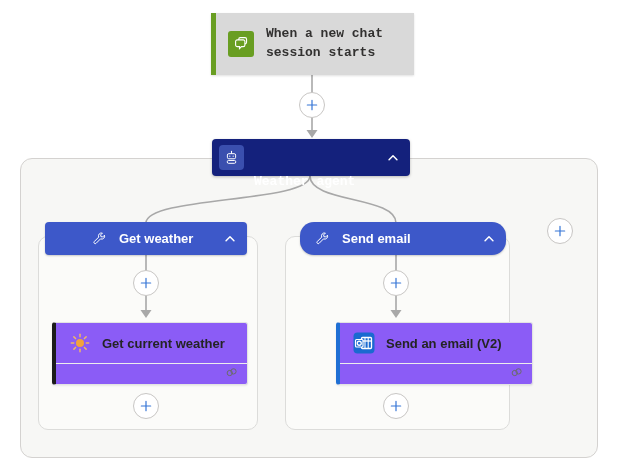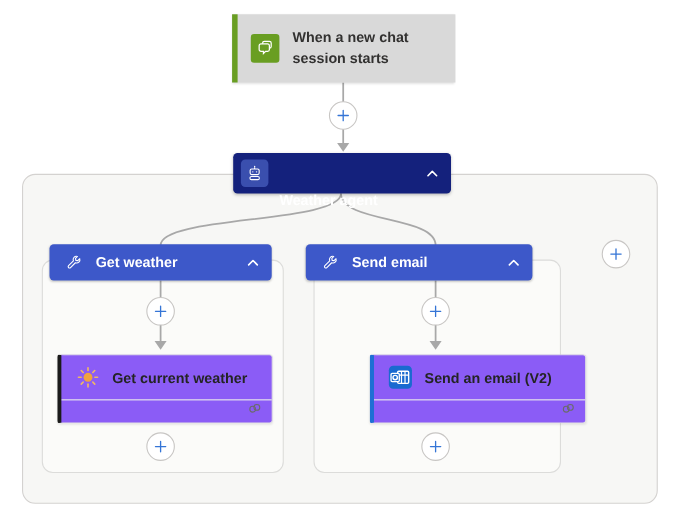--- a/index.html
+++ b/index.html
@@ -26,7 +26,7 @@
   .wire{stroke:var(--line-gray);stroke-width:1.6;fill:none;}
   .arrow{fill:var(--line-gray);}
 
-  .node{position:absolute;z-index:3;display:flex;align-items:center;}
+  .node{position:absolute;z-index:3;display:flex;align-items:center;font-family:Liberation Mono, monospace;}
   .trigger{left:211px;top:13px;width:203px;height:62px;background:var(--trigger-bg);
     border-left:5px solid var(--trigger-green);box-shadow:0 1px 2px rgba(0,0,0,.12);cursor:pointer;}
   .trigger .chip{width:26px;height:26px;border-radius:3px;background:var(--trigger-green);

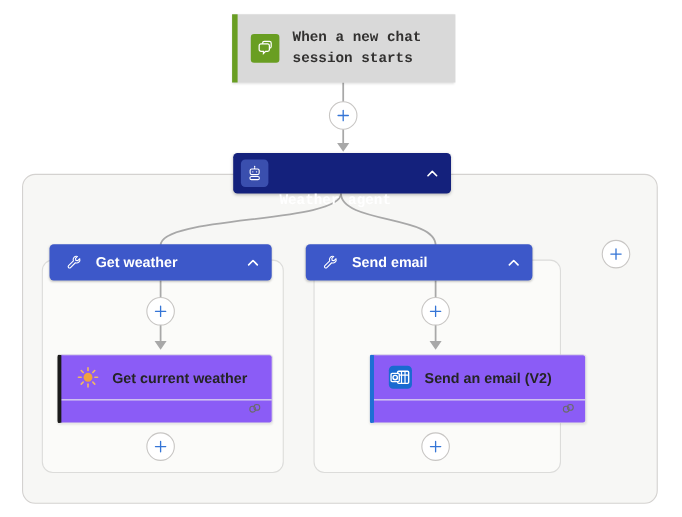--- a/index.html
+++ b/index.html
@@ -42,7 +42,7 @@
 
   .bhead{position:absolute;top:222px;height:33px;background:var(--branch-blue);border-radius:4px;
     box-shadow:0 1px 2px rgba(0,0,0,.2);display:flex;align-items:center;z-index:3;cursor:pointer;}
-  .bhead.gw{left:45px;width:202px;} .bhead.se{left:278px;width:206px;}
+  .bhead.gw{left:45px;width:202px;padding-left:32px;} .bhead.se{left:278px;width:206px;}
   .bhead .wicon{margin:0 12px 0 14px;display:flex;flex:none;}
   .bhead .title{font-size:13px;font-weight:700;color:#fff;flex:1;}
 

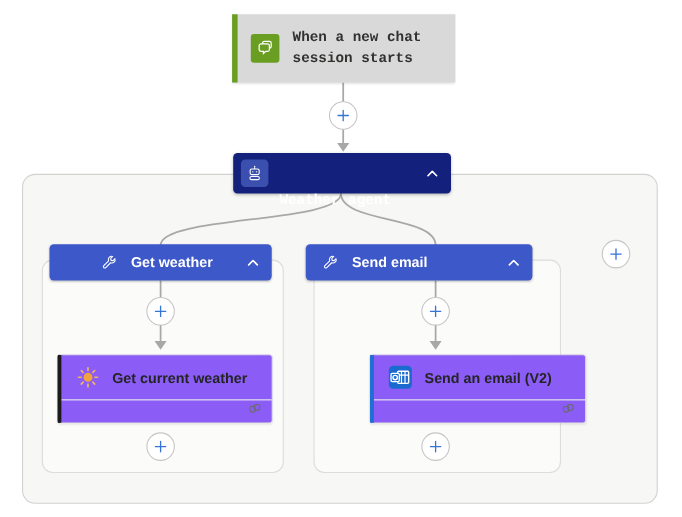--- a/index.html
+++ b/index.html
@@ -42,7 +42,7 @@
 
   .bhead{position:absolute;top:222px;height:33px;background:var(--branch-blue);border-radius:4px;
     box-shadow:0 1px 2px rgba(0,0,0,.2);display:flex;align-items:center;z-index:3;cursor:pointer;}
-  .bhead.gw{left:45px;width:202px;padding-left:32px;} .bhead.se{left:278px;width:206px;}
+  .bhead.gw{left:45px;width:202px;padding-left:32px;} .bhead.se{left:300px;width:206px;border-radius:14px;}
   .bhead .wicon{margin:0 12px 0 14px;display:flex;flex:none;}
   .bhead .title{font-size:13px;font-weight:700;color:#fff;flex:1;}
 

